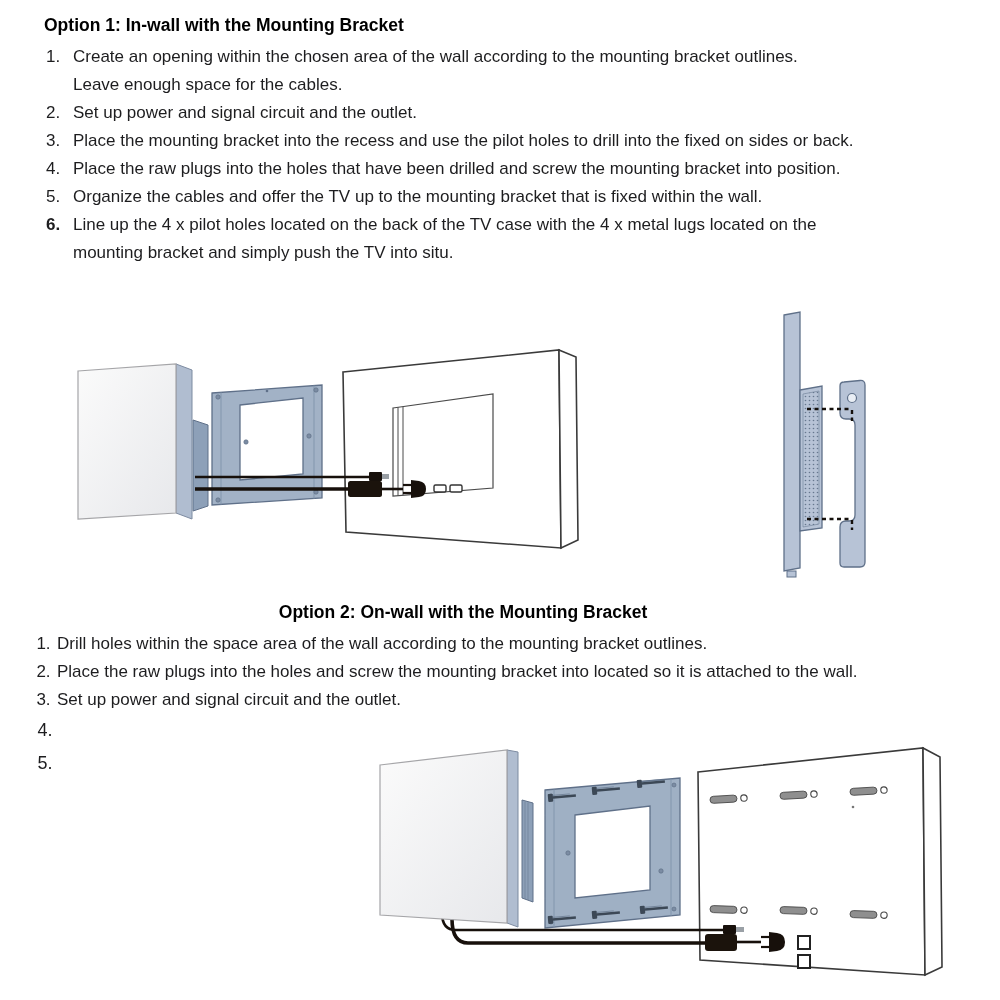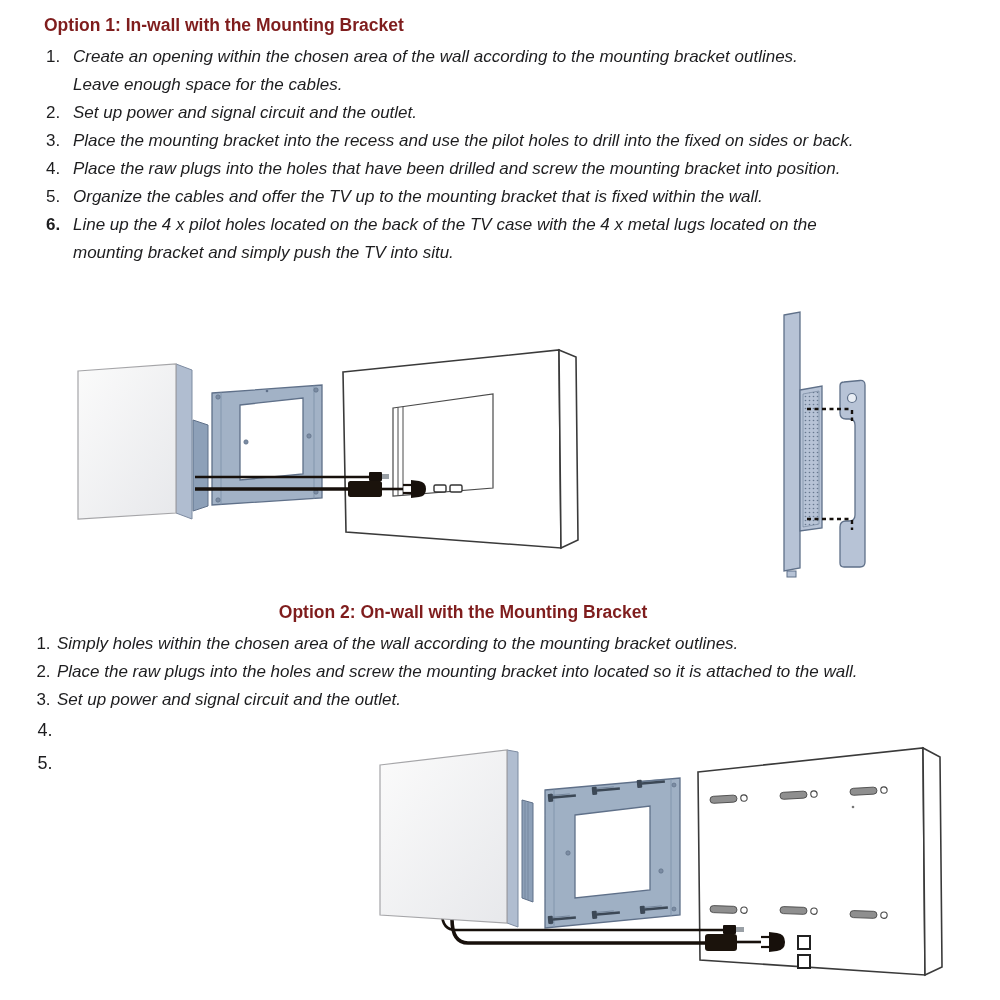--- a/index.html
+++ b/index.html
@@ -10,7 +10,7 @@
   #option1{left:44px;top:13px;width:850px;}
   #option2{left:28px;top:600px;width:870px;text-align:center;}
 
-  h2.heading{font-size:17.5px;line-height:24px;font-weight:700;margin:0 0 6px 0;color:#7f1d1d;}
+  h2.heading{font-size:17.5px;line-height:24px;font-weight:700;margin:0 0 6px 0;color:#000000;}
 
   ol.steps{list-style:none;margin:0;padding:0 0 0 2px;font-size:17px;line-height:28px;}
   ol.steps li{display:flex;align-items:flex-start;}

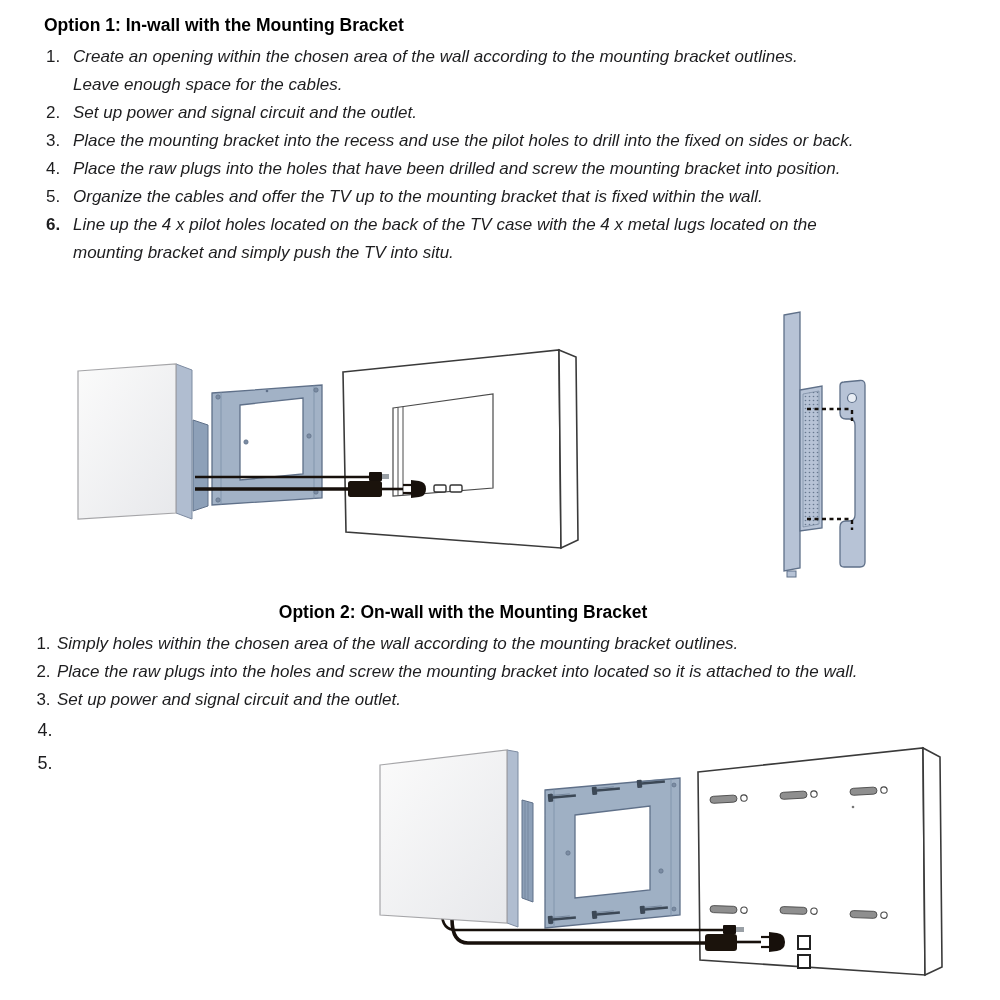--- a/index.html
+++ b/index.html
@@ -15,7 +15,7 @@
   ol.steps{list-style:none;margin:0;padding:0 0 0 2px;font-size:17px;line-height:28px;}
   ol.steps li{display:flex;align-items:flex-start;}
   ol.steps .num{flex:0 0 27px;}
-  ol.steps .txt{flex:0 1 auto;max-width:812px;white-space:pre-line;font-style:italic;}
+  ol.steps .txt{flex:0 1 auto;max-width:812px;white-space:pre-line;}
   #option2-steps .txt{max-width:815px;}
 
   

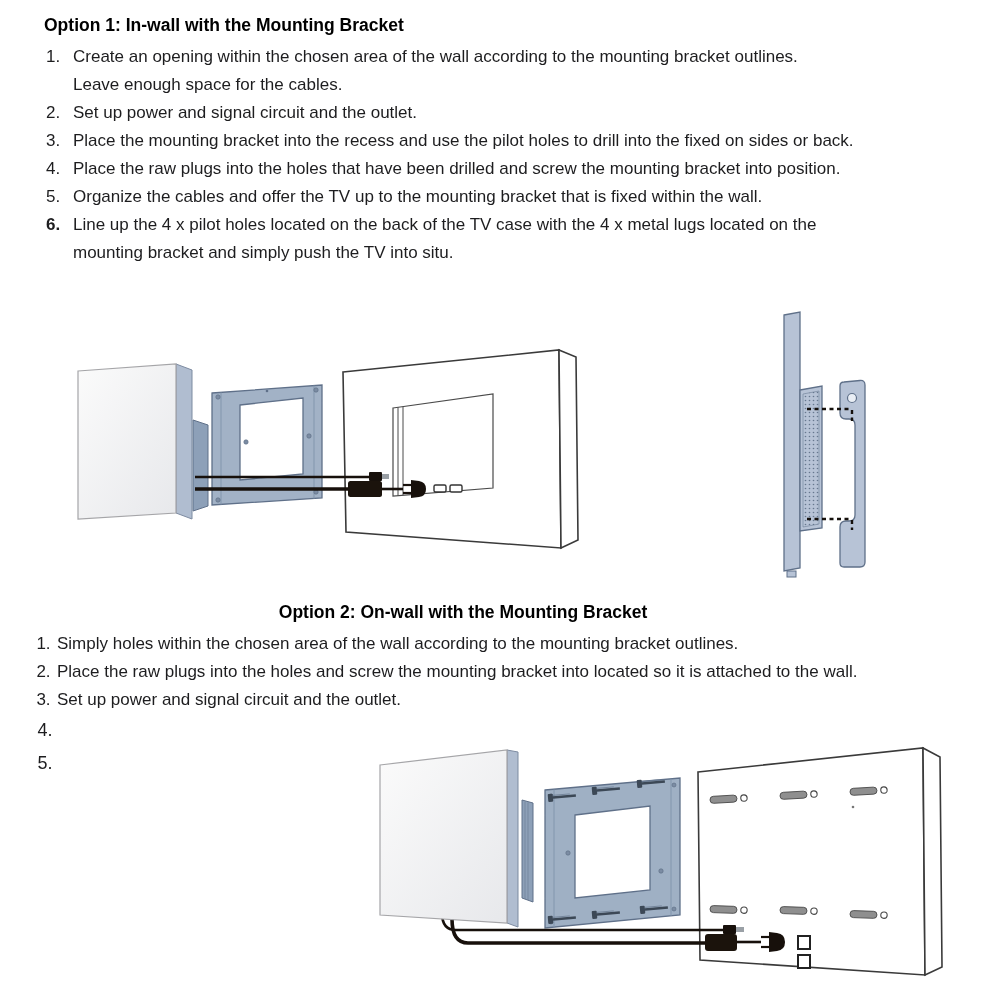--- a/index.html
+++ b/index.html
@@ -145,7 +145,7 @@
     <ol class="steps" id="option2-steps">
   <li class="step">
     <span class="num">1.</span>
-    <span class="txt">Simply holes within the chosen area of the wall according to the mounting bracket outlines.</span>
+    <span class="txt">Drill holes within the space area of the wall according to the mounting bracket outlines.</span>
   </li>
 
   <li class="step">

